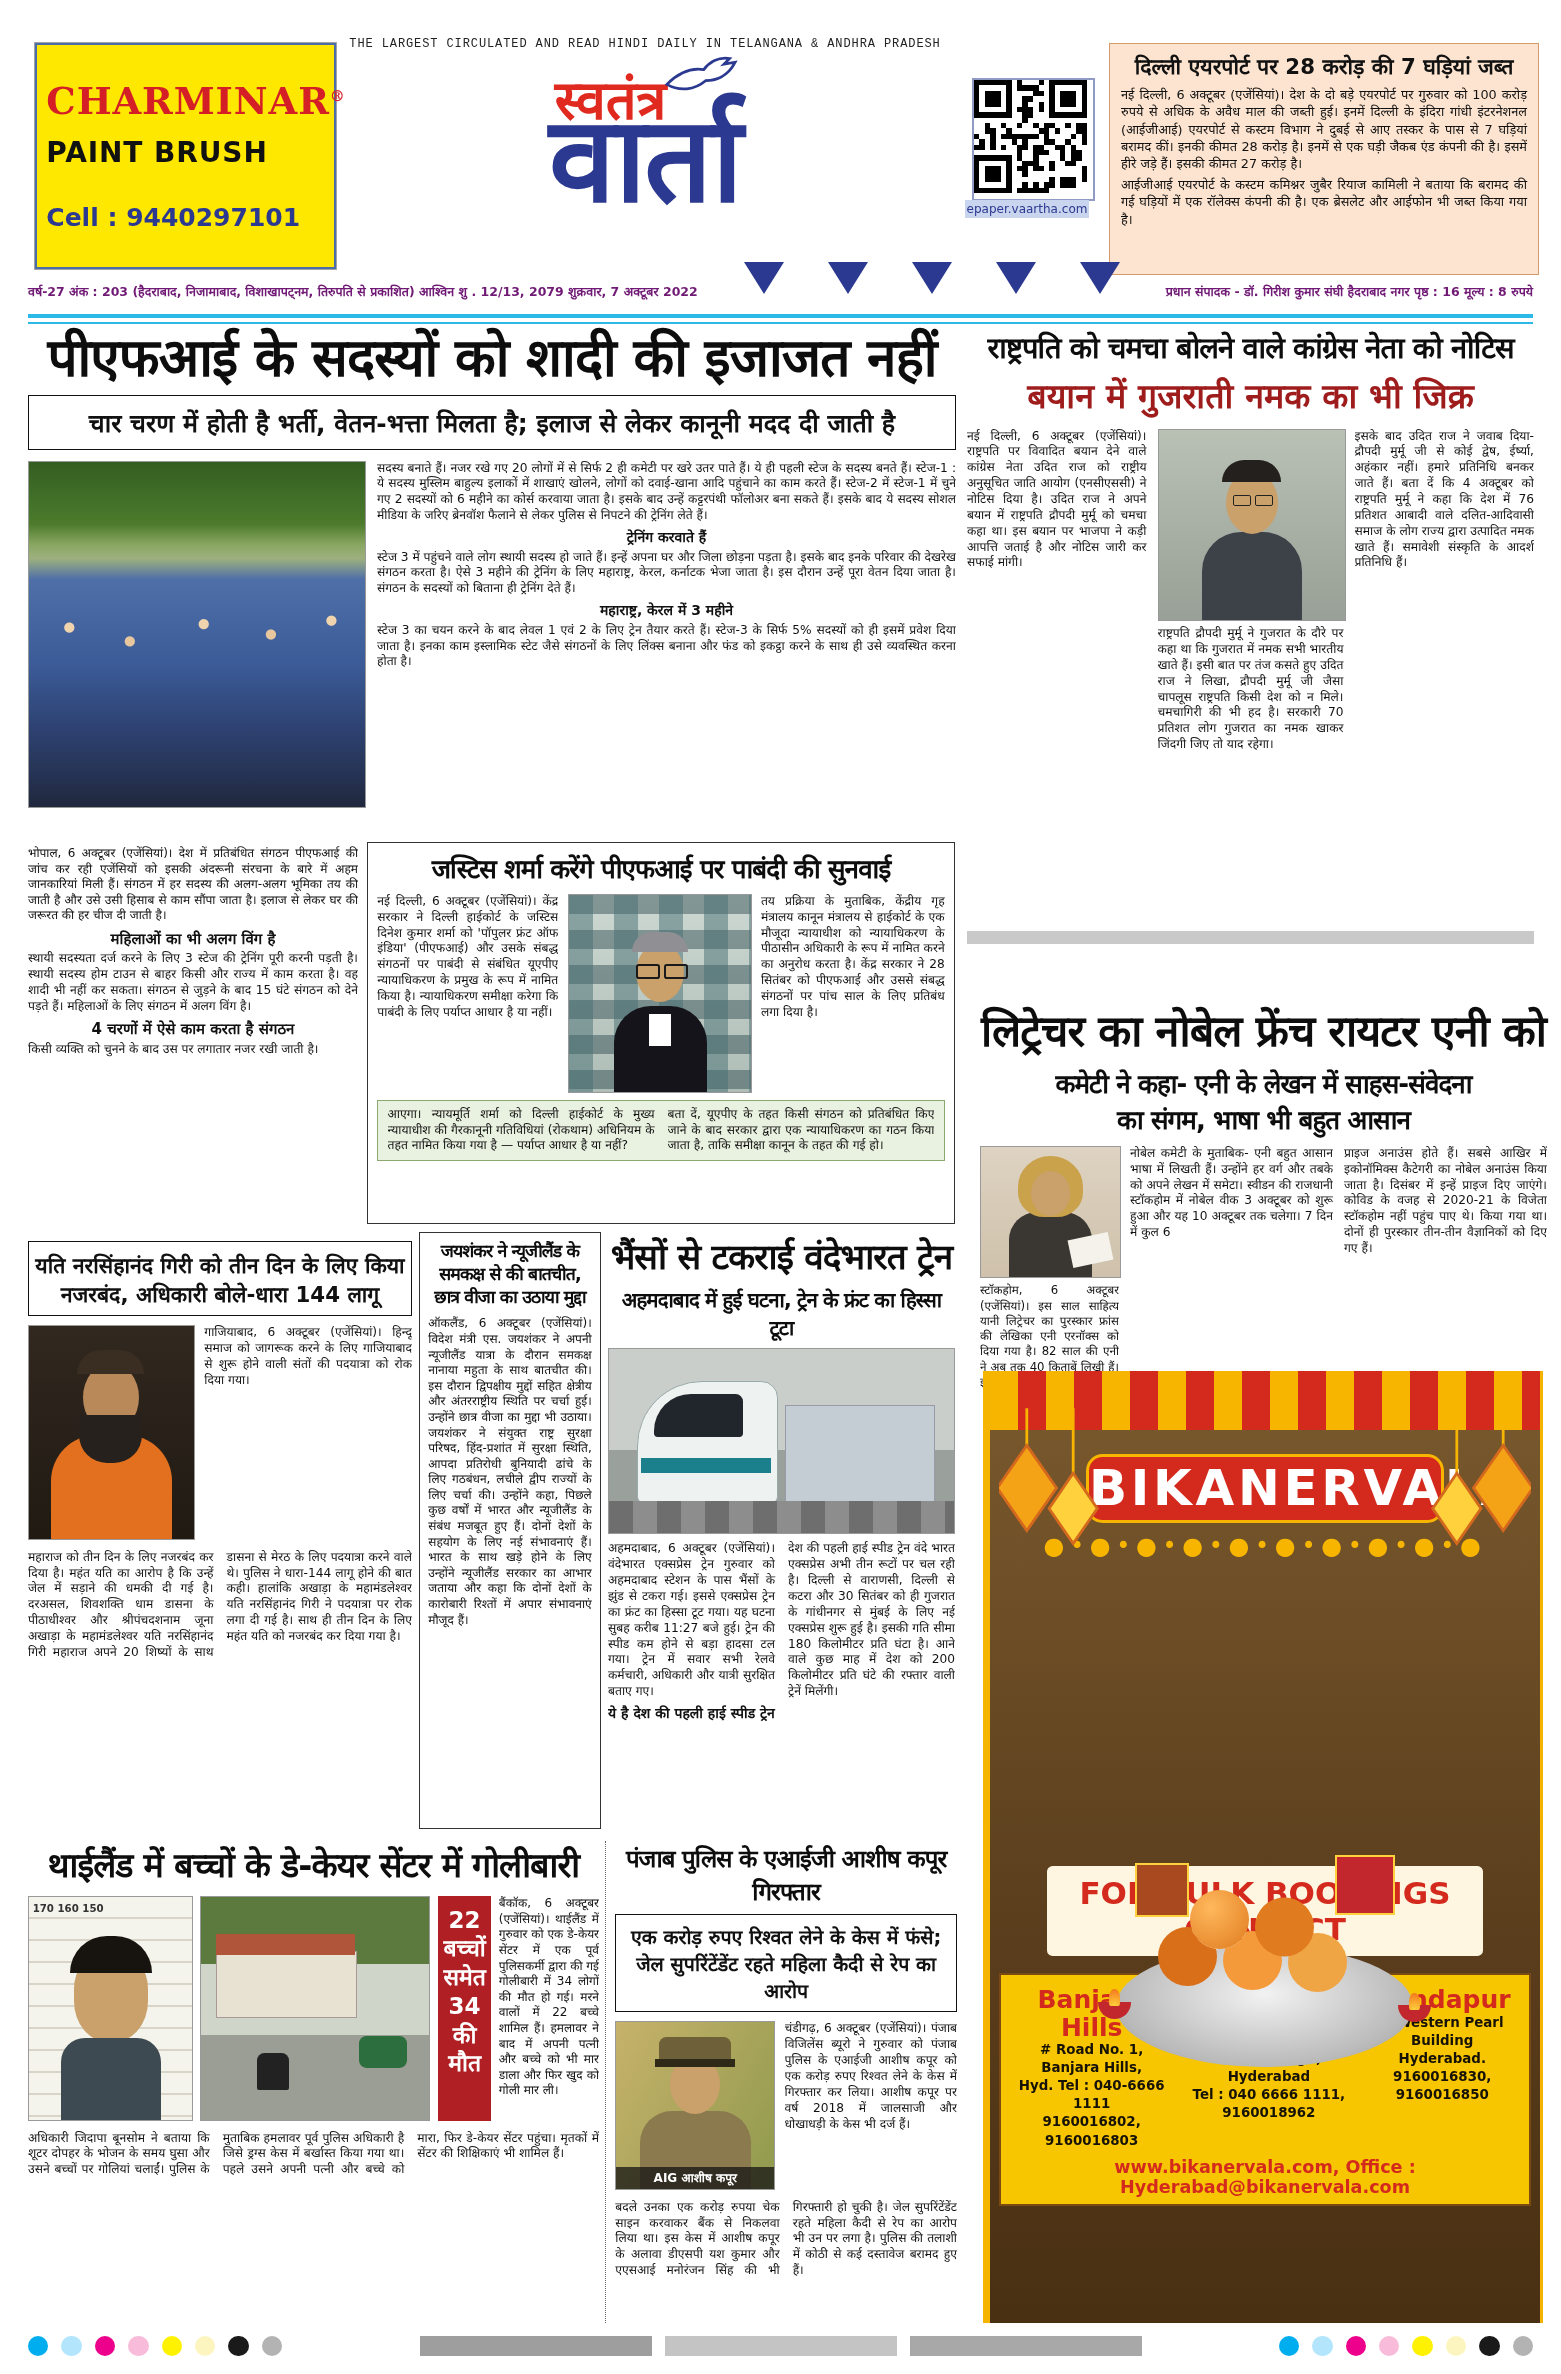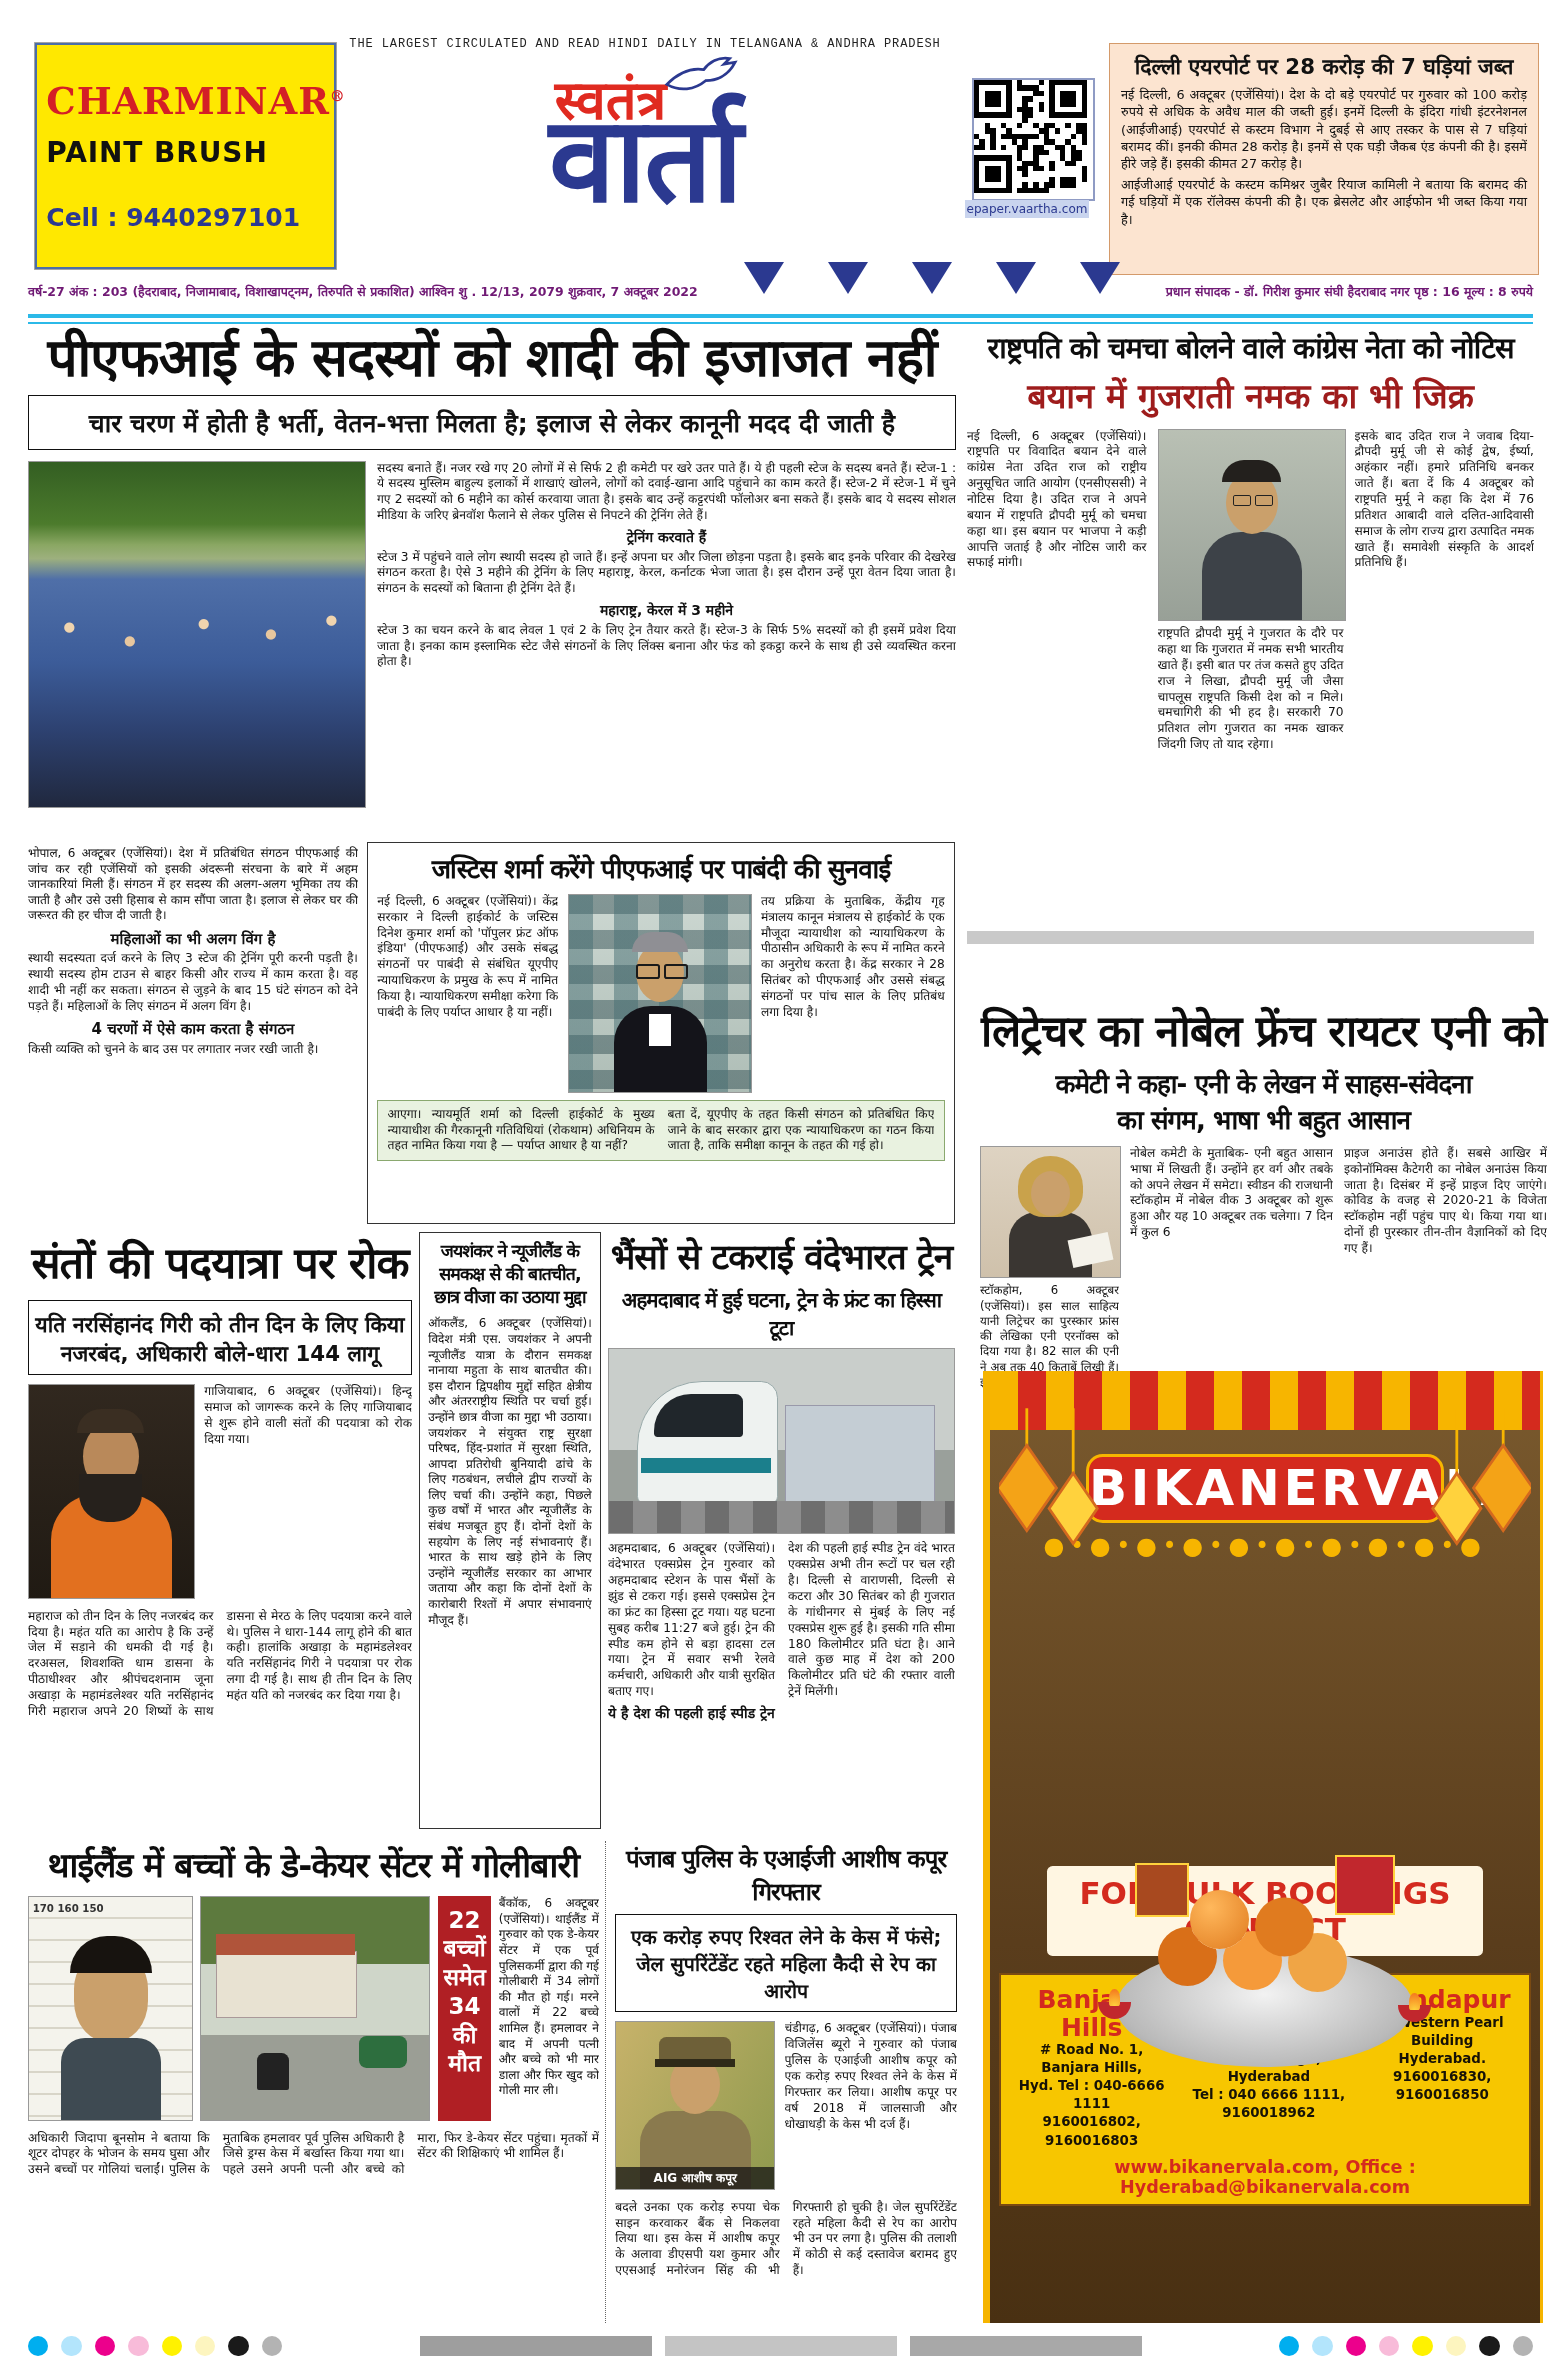--- a/index.html
+++ b/index.html
@@ -328,7 +328,6 @@
 </div>
 
 <div class="abs" style="left:28px;top:1232px;width:384px;height:597px;overflow:hidden;">
-  <div class="bighead ctr" style="font-size:43px;">संतों की पदयात्रा पर रोक</div>
   <div class="subheadbox" style="margin-top:9.3px;font-size:21.3px;padding:7.4px 5.6px;">यति नरसिंहानंद गिरी को तीन दिन के लिए किया नजरबंद, अधिकारी बोले-धारा 144 लागू</div>
   <div style="display:flex;gap:9.3px;margin-top:9.3px;">
     <div class="photo ph-sadhu" style="width:165px;height:213px;flex:none;">

